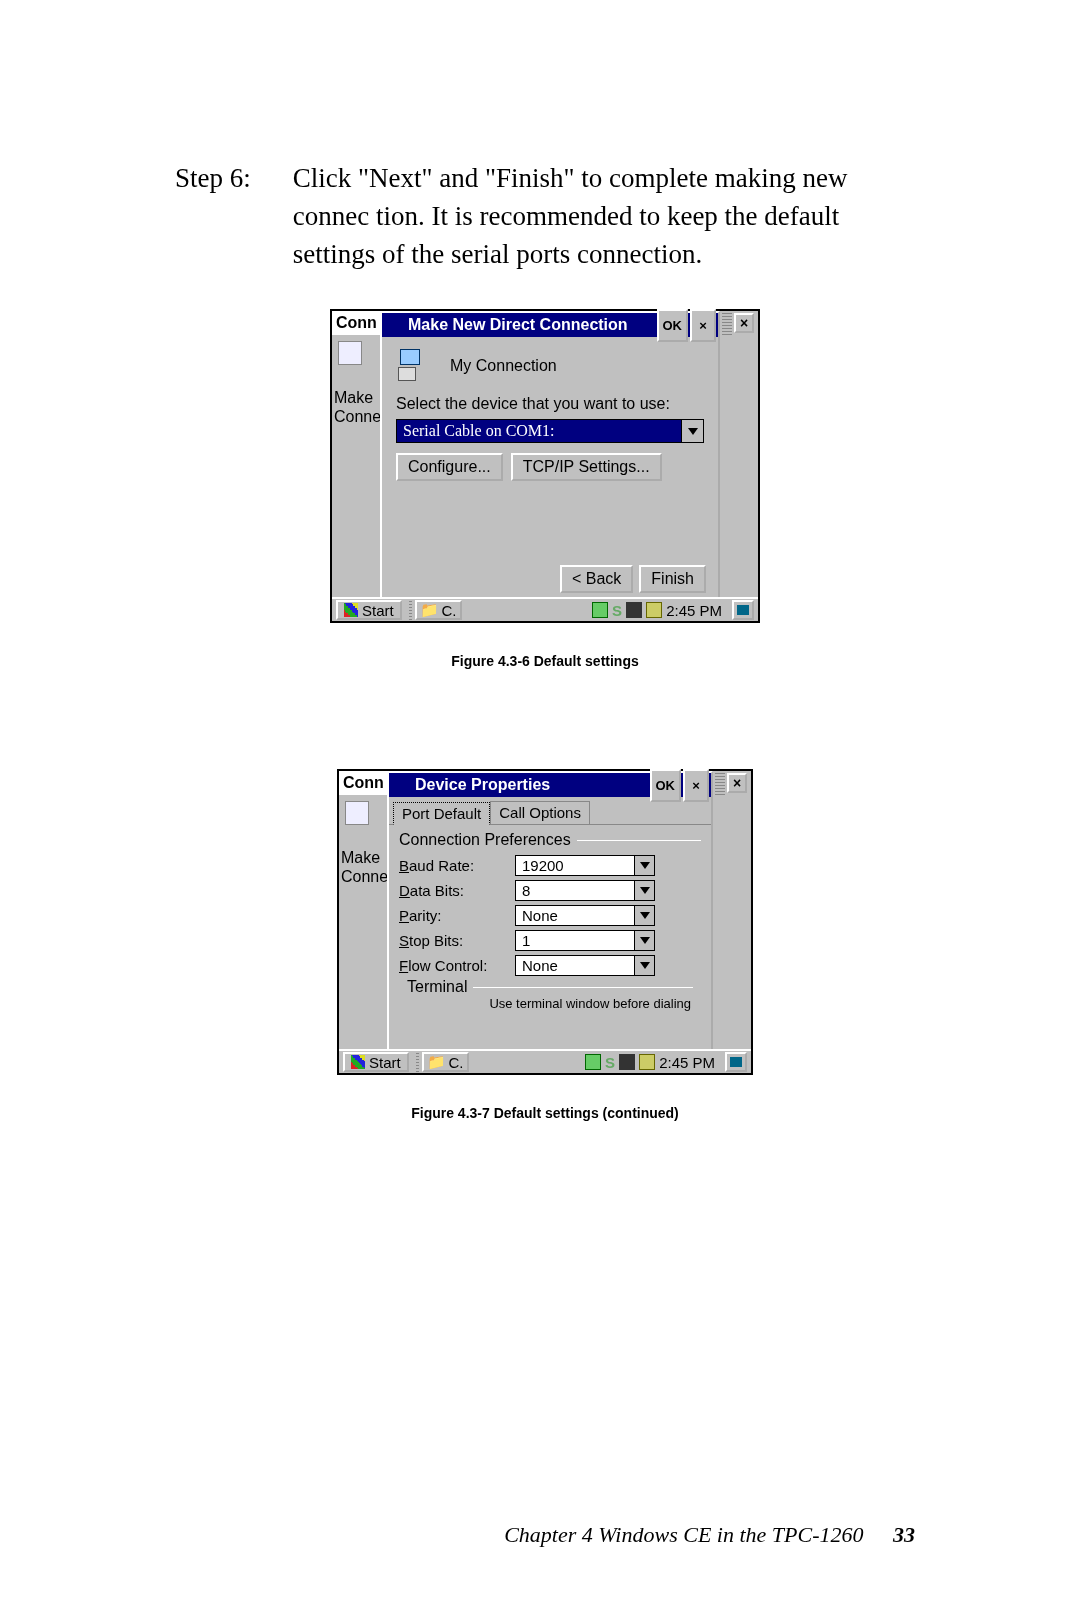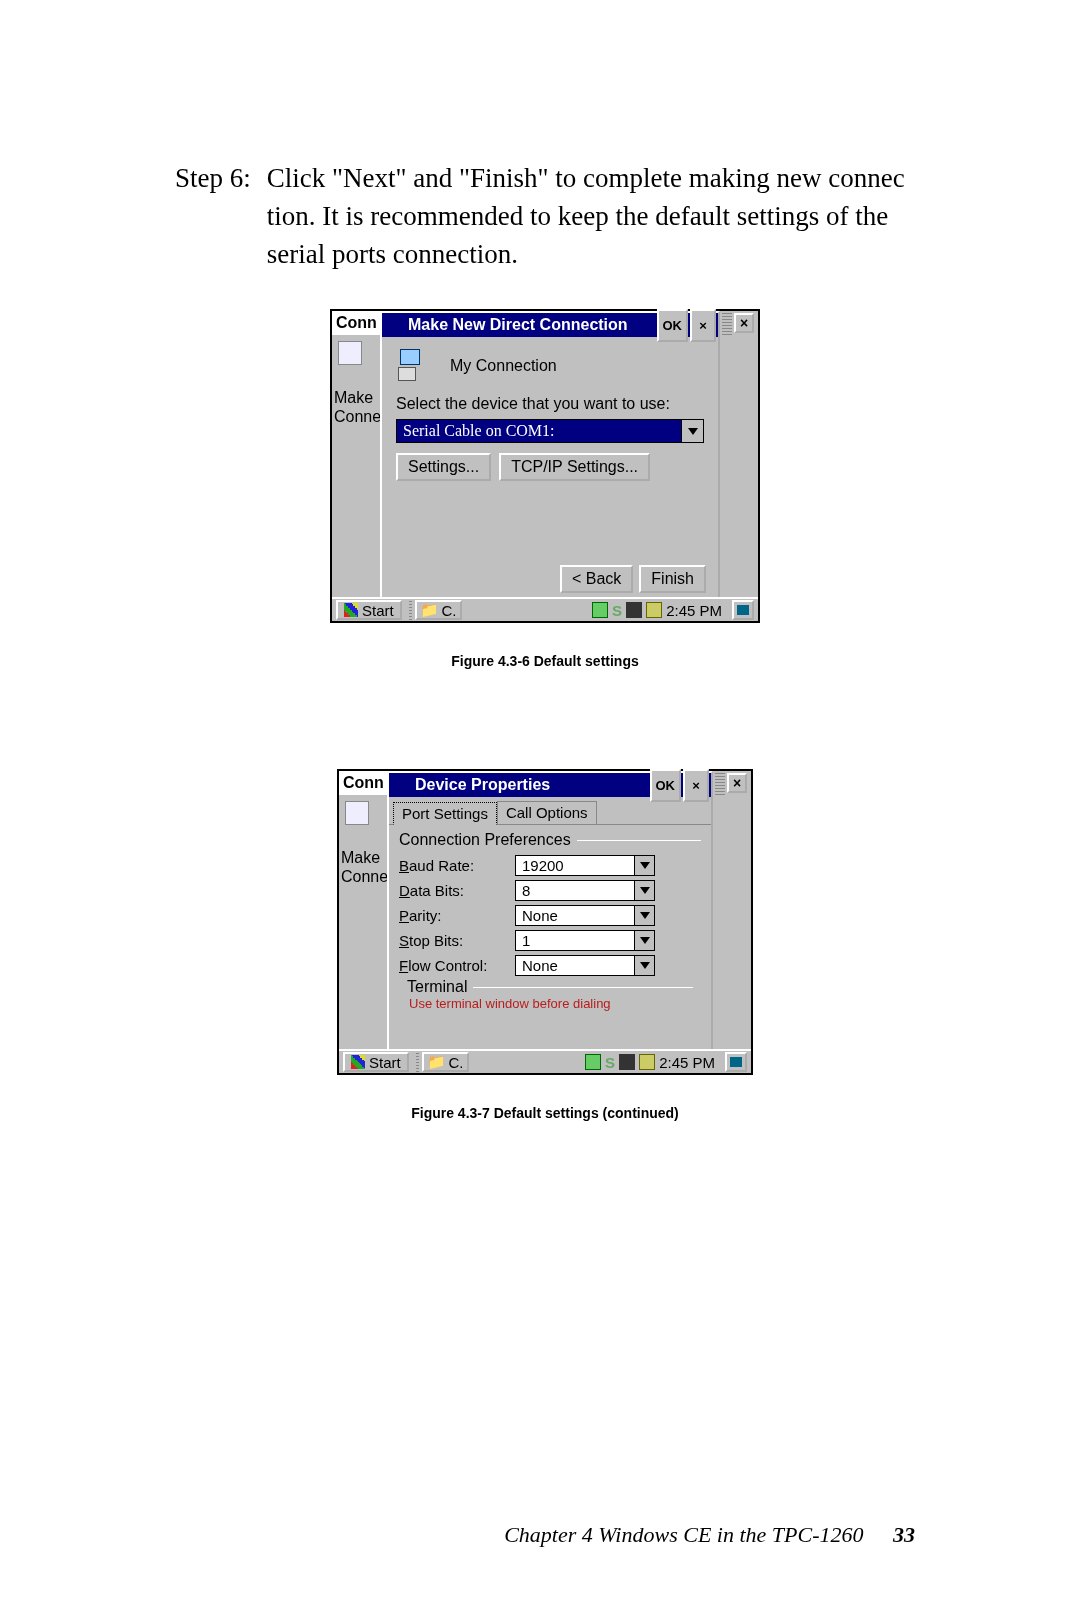--- a/index.html
+++ b/index.html
@@ -16,7 +16,7 @@
     }
     .step-row {
       display: flex;
-      gap: 16px;
+      gap: 42px;
       font-size: 27px;
       line-height: 1.4;
       justify-content: center;

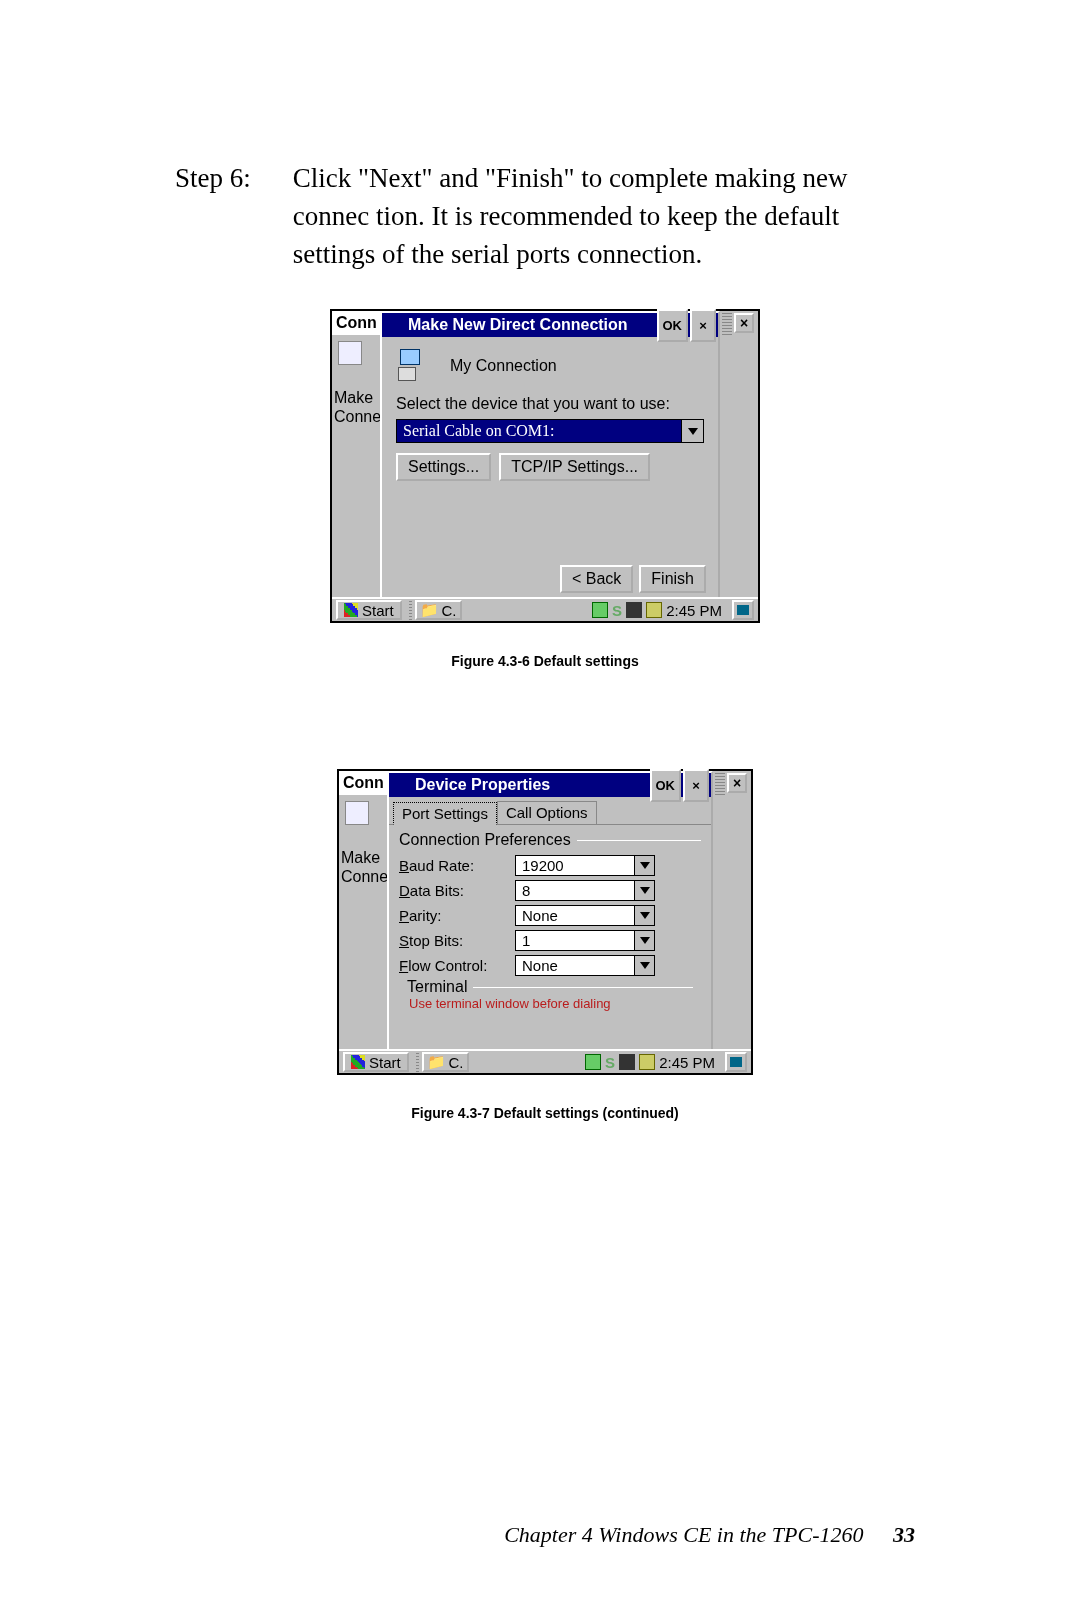--- a/index.html
+++ b/index.html
@@ -205,7 +205,7 @@
               </div>
           </div>
           <div class="btnrow">
-            <button class="winbtn">Settings...</button>
+            <button class="winbtn">Configure...</button>
             <button class="winbtn">TCP/IP Settings...</button>
           </div>
           <div class="btnrow2">

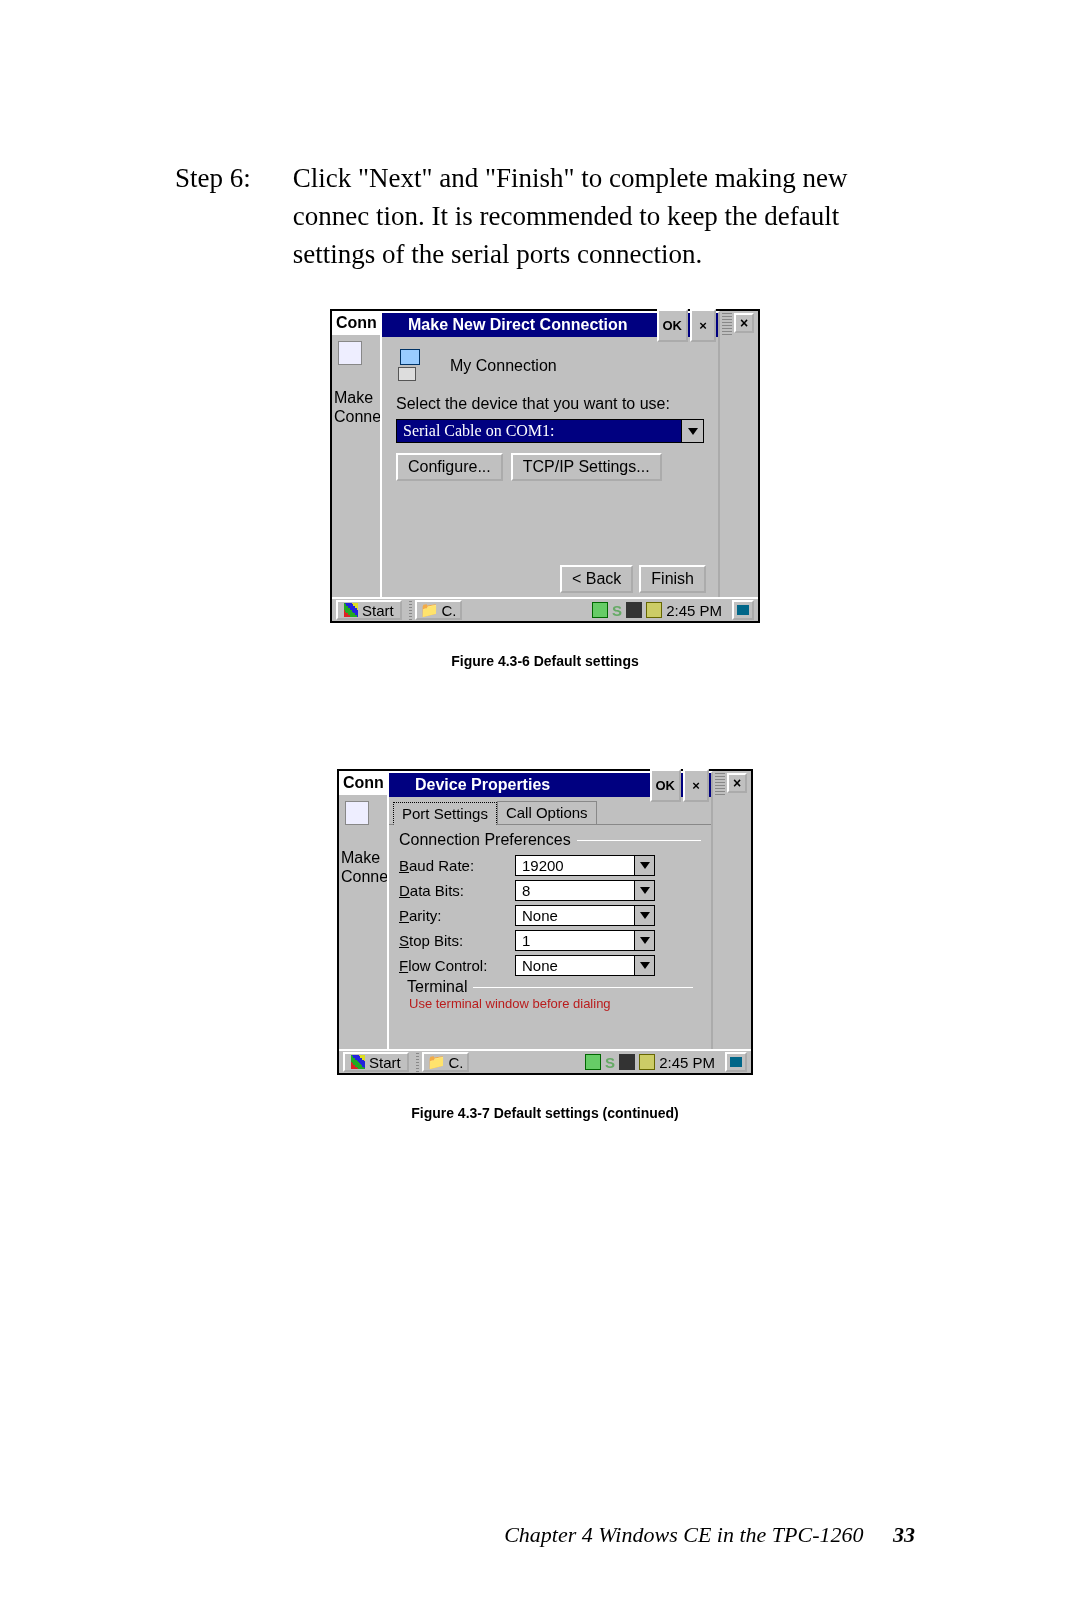--- a/index.html
+++ b/index.html
@@ -258,7 +258,7 @@
           <span class="tbtn">×</span>
         </div>
         <div class="tabbar">
-          <div class="tab active">Port Settings</div>
+          <div class="tab active">Port Default</div>
           <div class="tab">Call Options</div>
         </div>
         <div class="dlg-body">

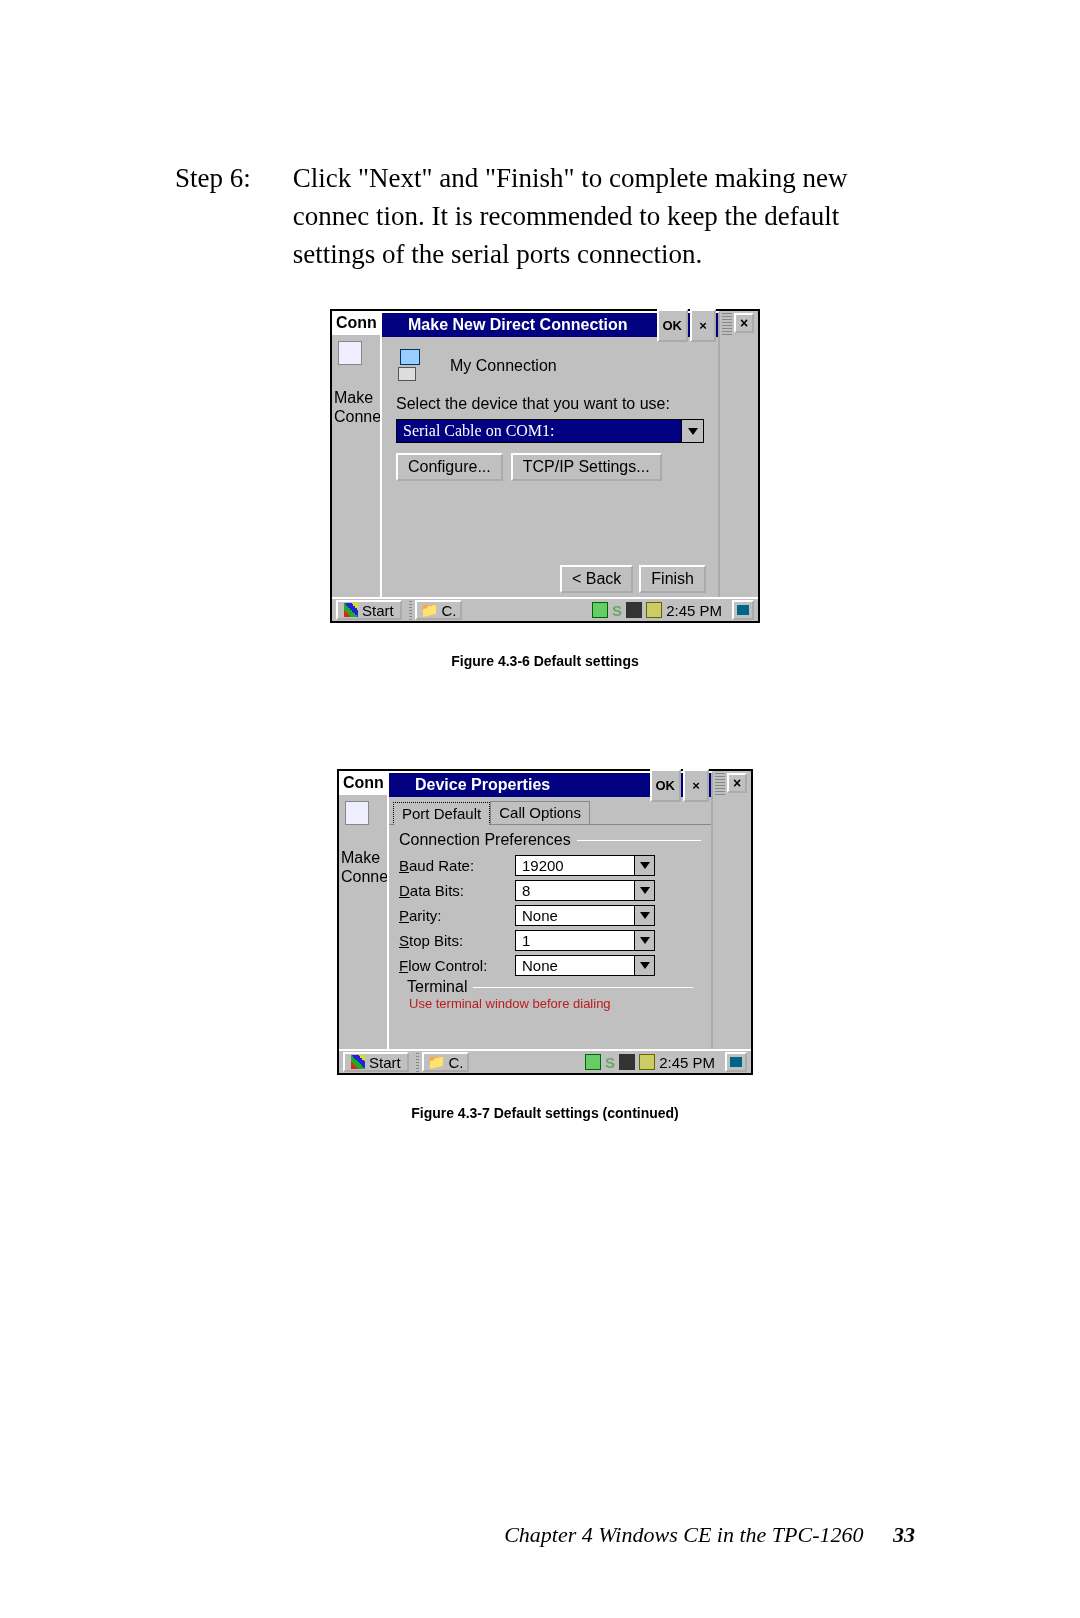--- a/index.html
+++ b/index.html
@@ -129,7 +129,7 @@
       display:flex; align-items:center; justify-content:center; }
 
     .terminal-head { display:flex; gap:6px; padding:0 8px; }
-    .terminal-cut { font-size:13px; color:#b91c1c; padding:0 10px; white-space:nowrap; overflow:hidden; }
+    .terminal-cut { font-size:13px; color:#000000; padding:0 10px; white-space:nowrap; overflow:hidden;text-align:right; }
 
     .taskbar {
       position:absolute; left:0; right:0; bottom:0; height:24px;

